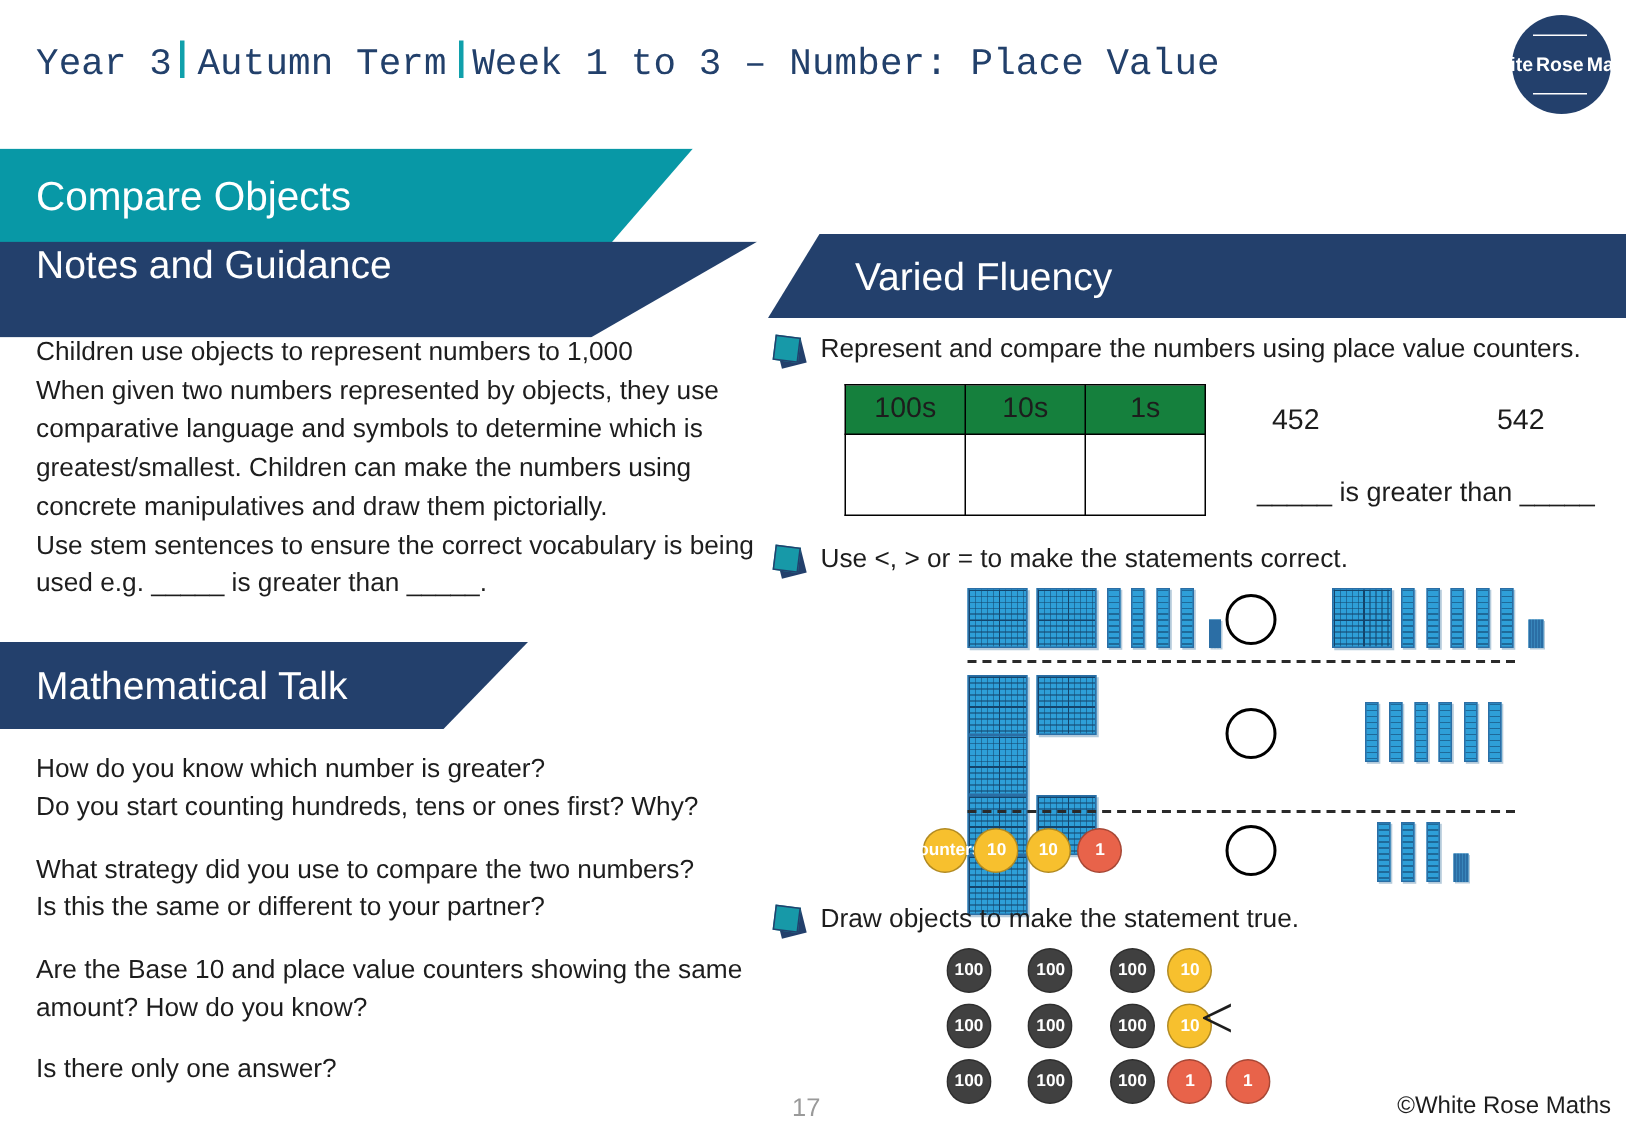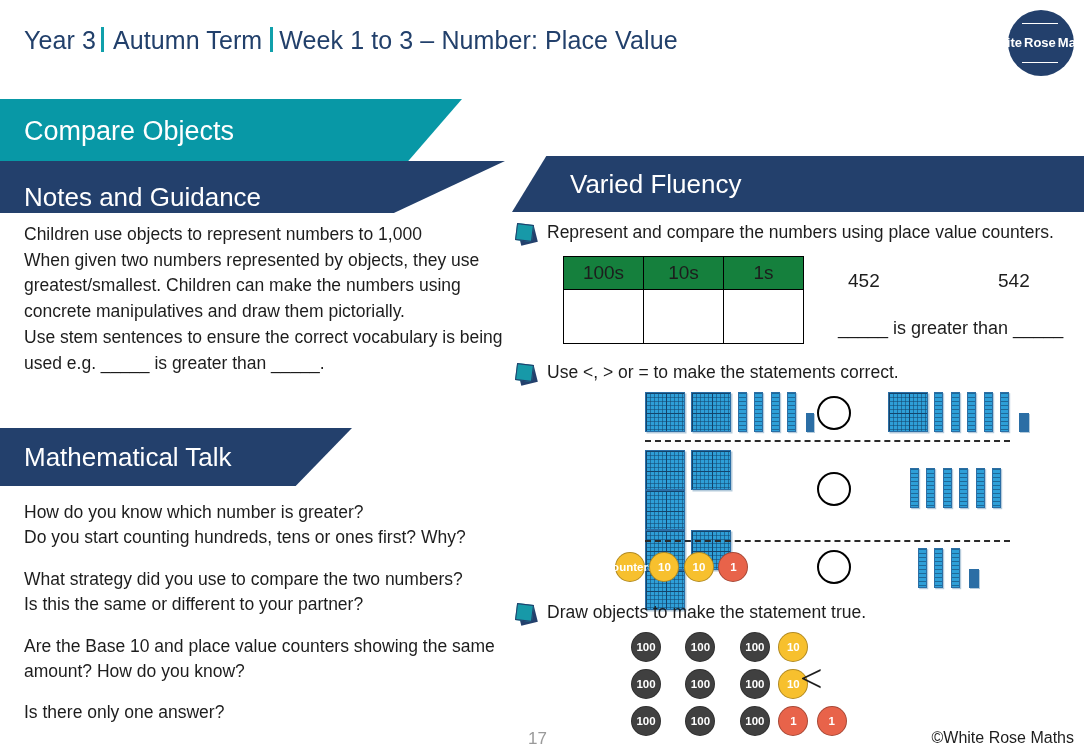--- a/index.html
+++ b/index.html
@@ -30,6 +30,7 @@
     font-size: 25px;
     color: #22406b;
     letter-spacing: 0.1px;
+    font-family: Liberation Mono, monospace;
   }
   .header .seg { white-space: pre; }
   .header .divider {

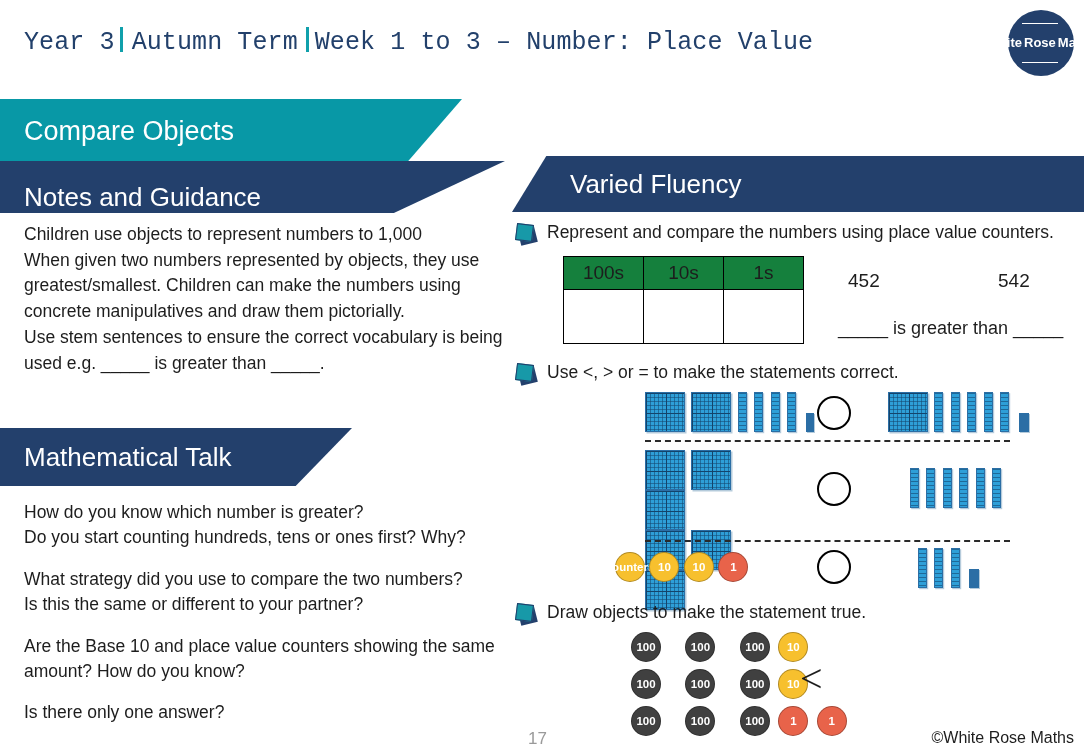--- a/index.html
+++ b/index.html
@@ -83,13 +83,13 @@
   .banner-notes {
     position: absolute;
     left: 0; top: 161px;
-    width: 505px; height: 52px;
+    width: 505px; height: 64px;
     background: #23406c;
     clip-path: polygon(0 0, 100% 0, 78% 100%, 0 100%);
     color: #ffffff;
     font-size: 26px;
     display: flex;
-    align-items: flex-end;
+    align-items: flex-start;
     padding-left: 24px;
     box-sizing: border-box;
   }

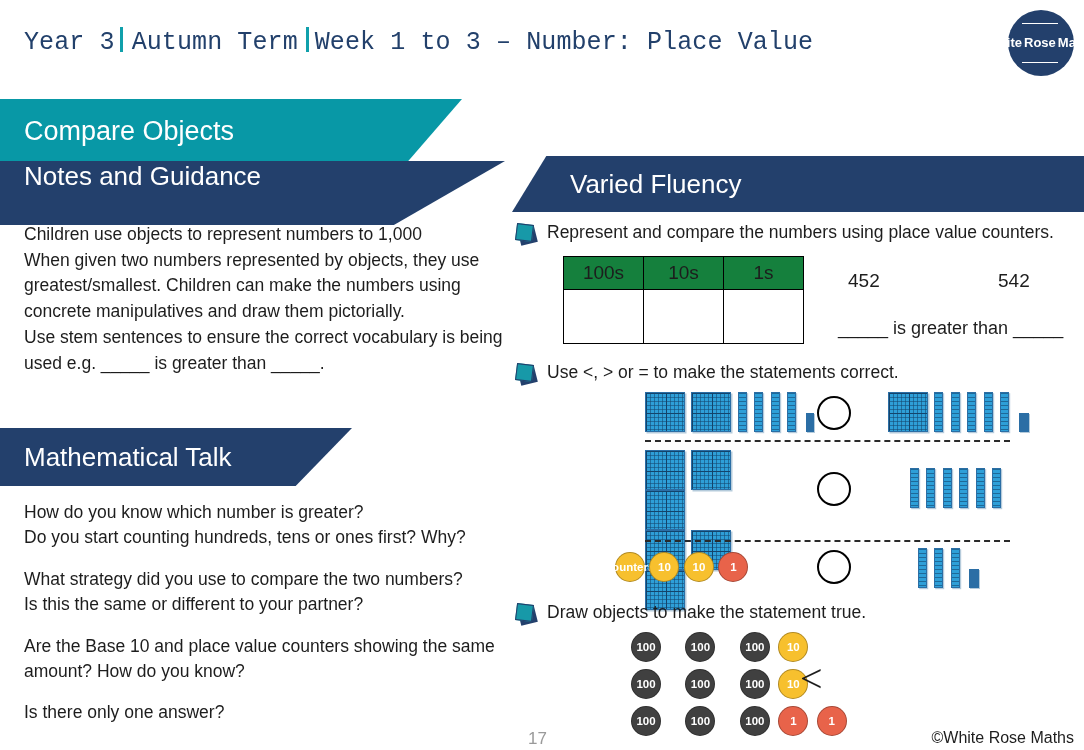--- a/index.html
+++ b/index.html
@@ -345,6 +345,7 @@
   <div class="notes-body">
     <div>Children use objects to represent numbers to 1,000</div>
     <div>When given two numbers represented by objects, they use</div>
+    <div>comparative language and symbols to determine which is</div>
     <div>greatest/smallest. Children can make the numbers using</div>
     <div>concrete manipulatives and draw them pictorially.</div>
     <div>Use stem sentences to ensure the correct vocabulary is being</div>

